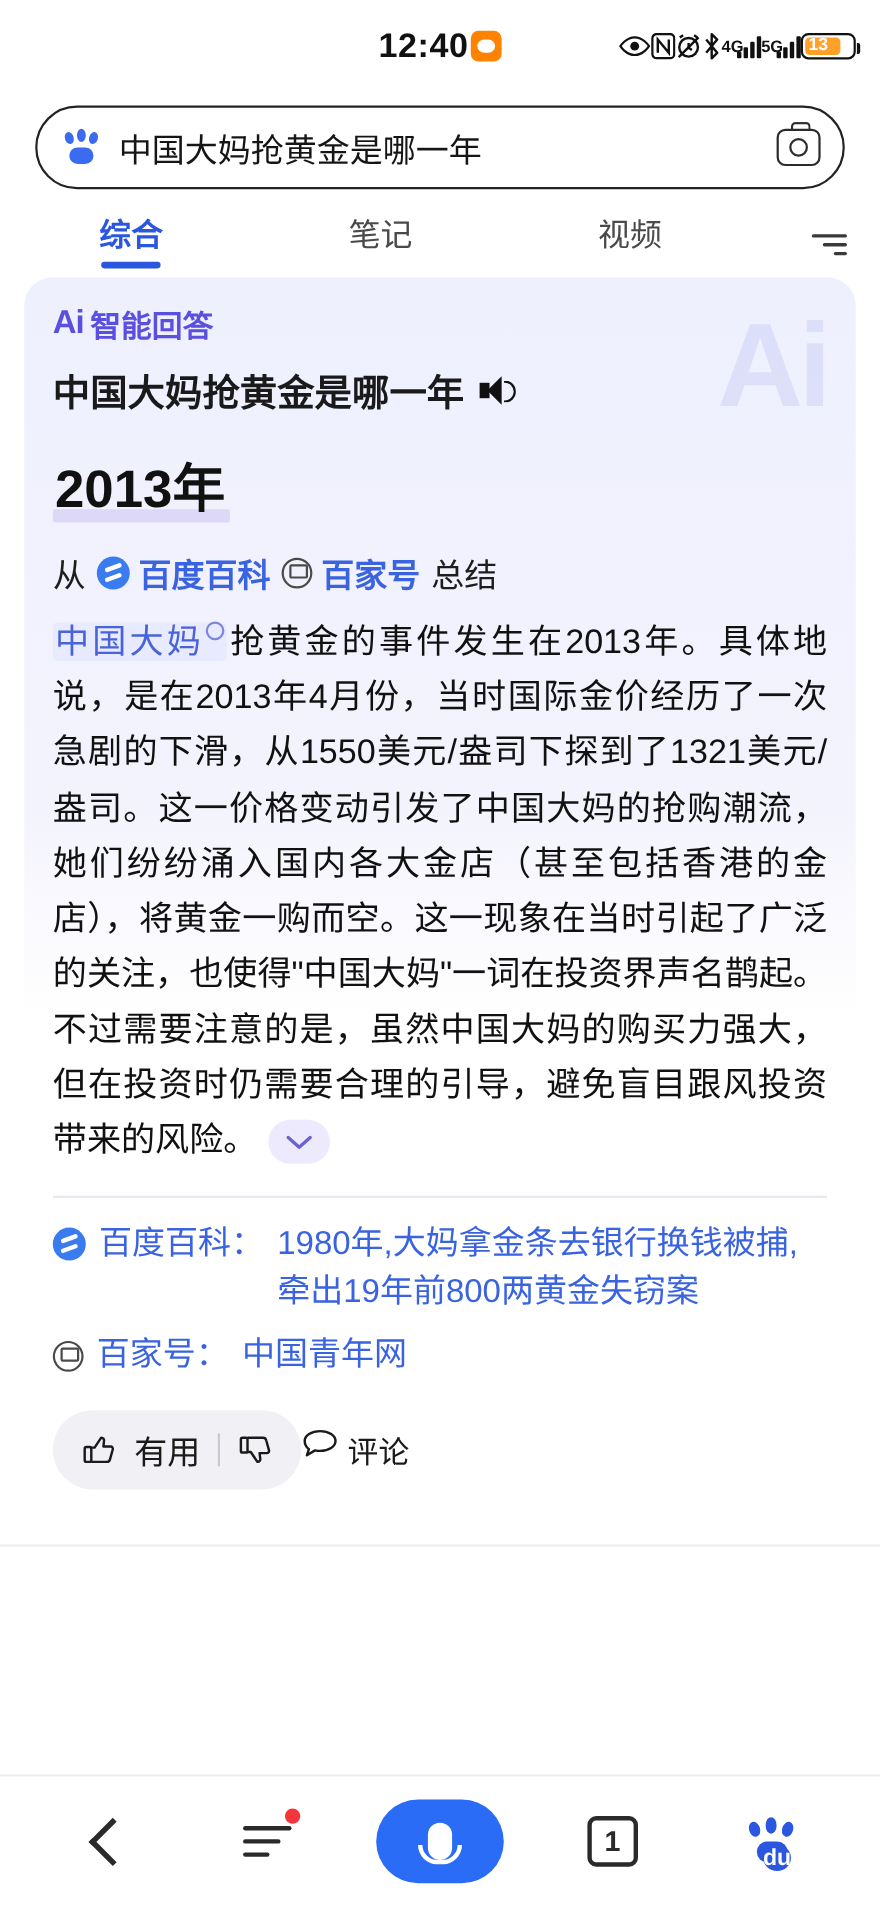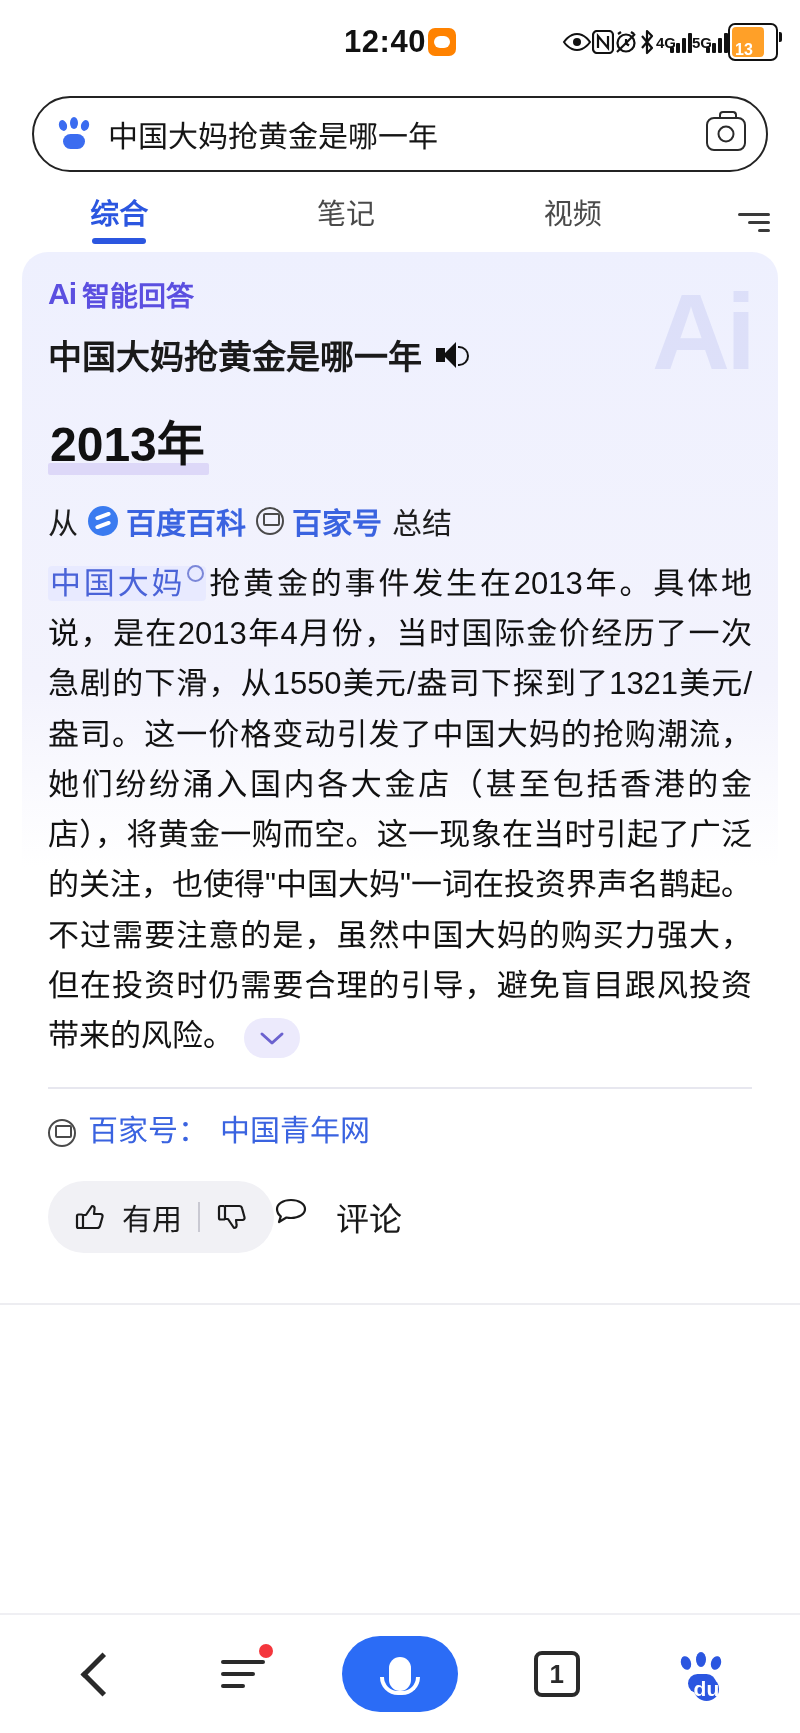--- a/index.html
+++ b/index.html
@@ -84,12 +84,12 @@
   }
   .battery {
     width: 50px;
-    height: 38px;
+    height: 24px;
     border: 2.5px solid #111;
     border-radius: 7px;
     position: relative;
     display: flex;
-    align-items: flex-end;
+    align-items: flex-start;
     box-sizing: border-box;
   }
   .battery::after {

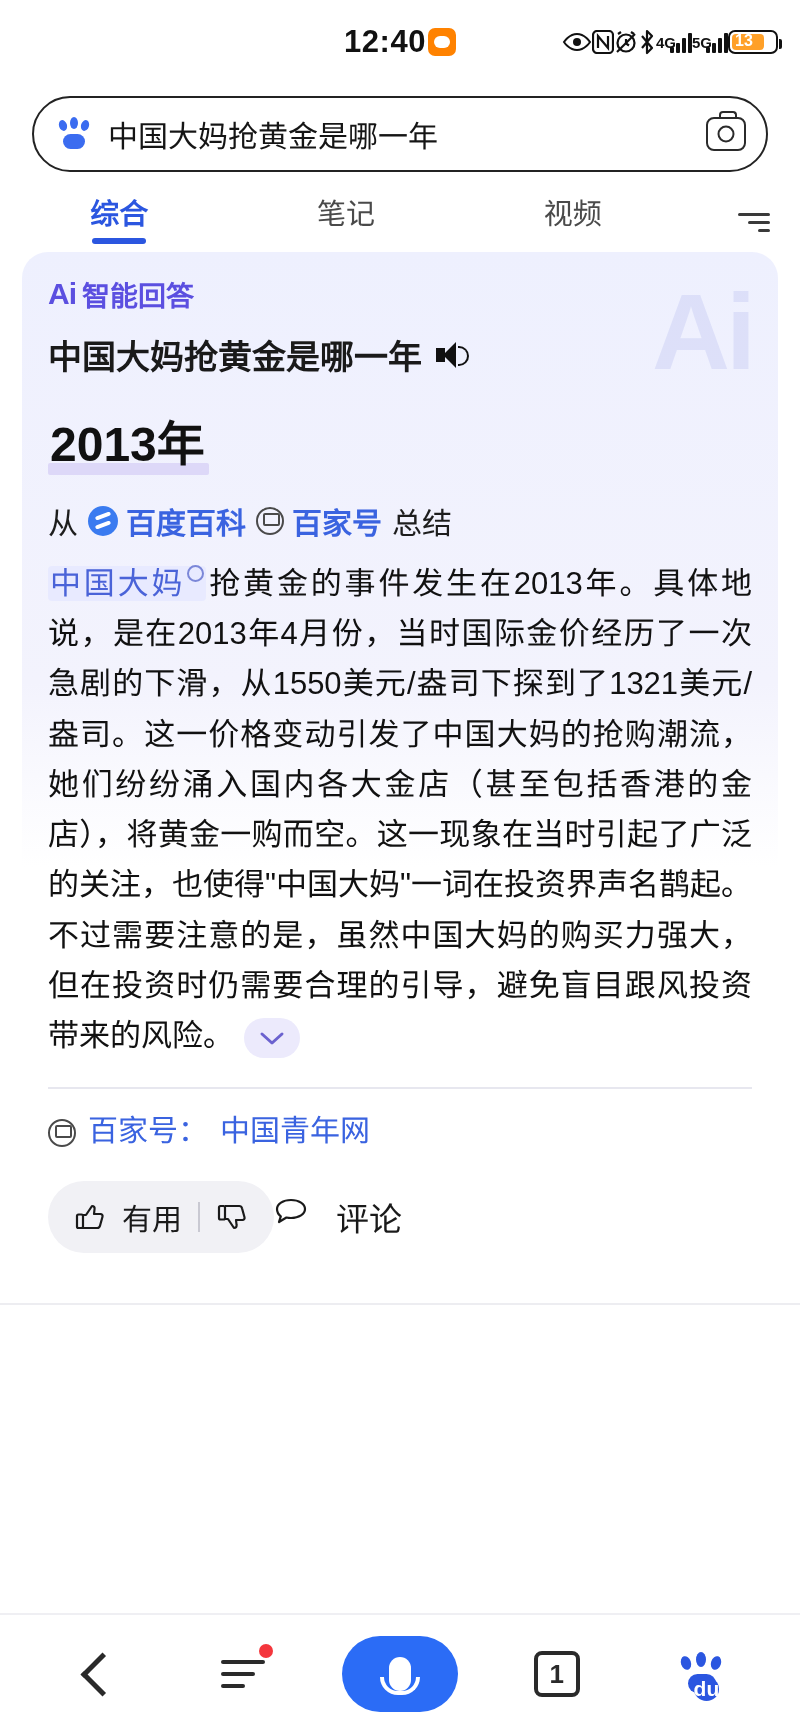--- a/index.html
+++ b/index.html
@@ -724,6 +724,11 @@
 
   <div class="ai-divider"></div>
 
+  <div class="ref-row">
+    <span class="ico-wrap"><span class="baike-dot"></span></span>
+    <span class="ref-label">百度百科：</span>
+    <span class="ref-title">1980年,大妈拿金条去银行换钱被捕,牵出19年前800两黄金失窃案</span>
+  </div>
 
   <div class="ref-row">
     <span class="ico-wrap"><span class="bjh-dot"></span></span>

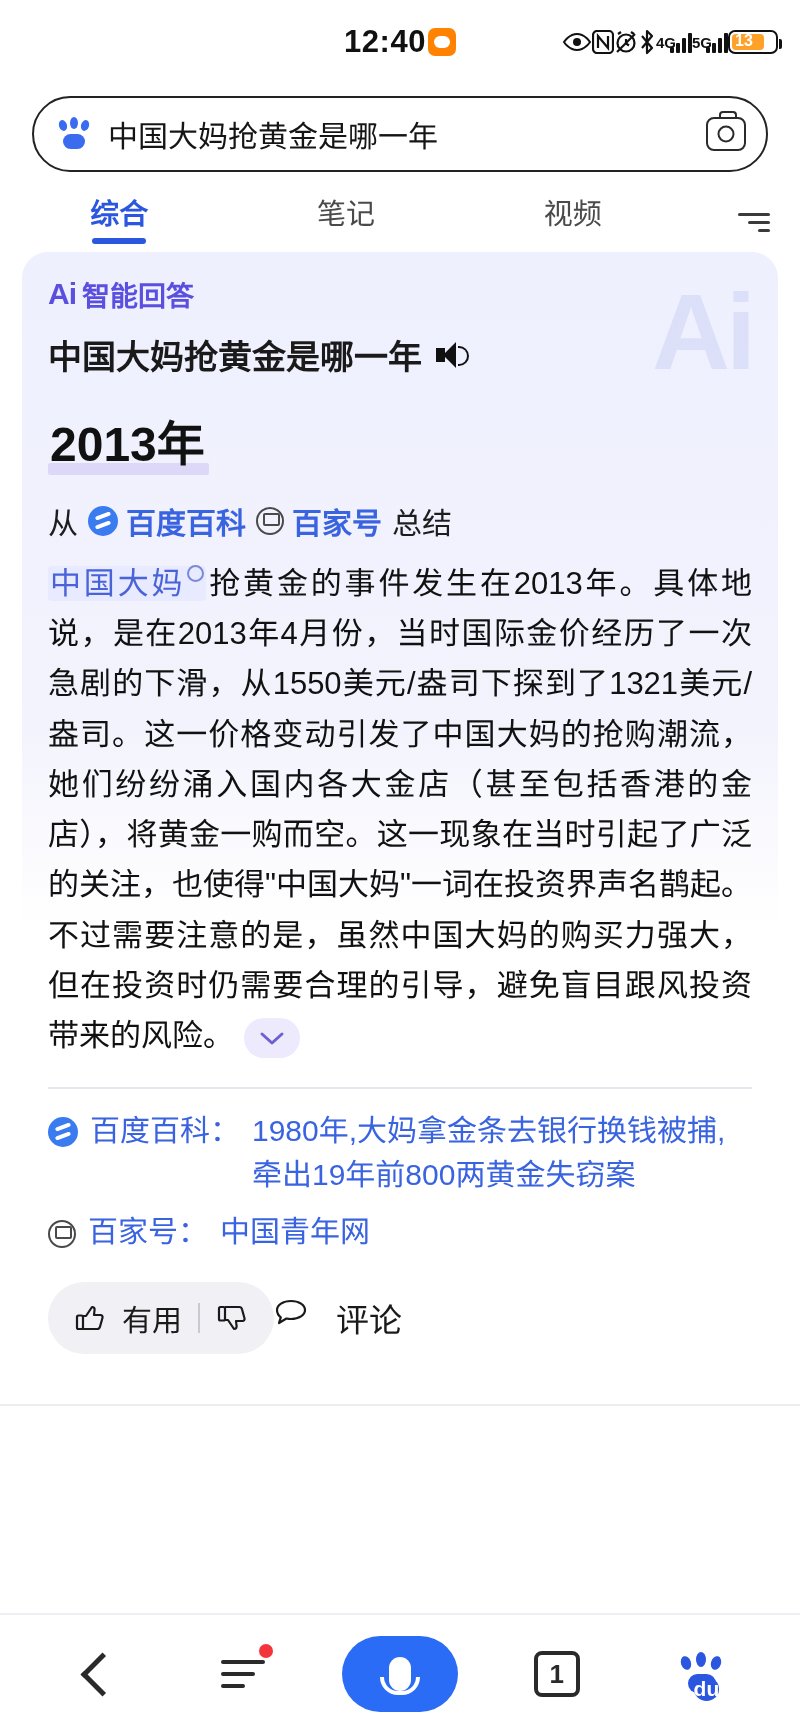--- a/index.html
+++ b/index.html
@@ -483,8 +483,8 @@
   .comment-btn {
     display: inline-flex;
     align-items: center;
-    gap: 28px;
-    font-size: 33px;
+    gap: 8px;
+    font-size: 28px;
     color: #1a1a1a;
     padding-right: 6px;
   }

